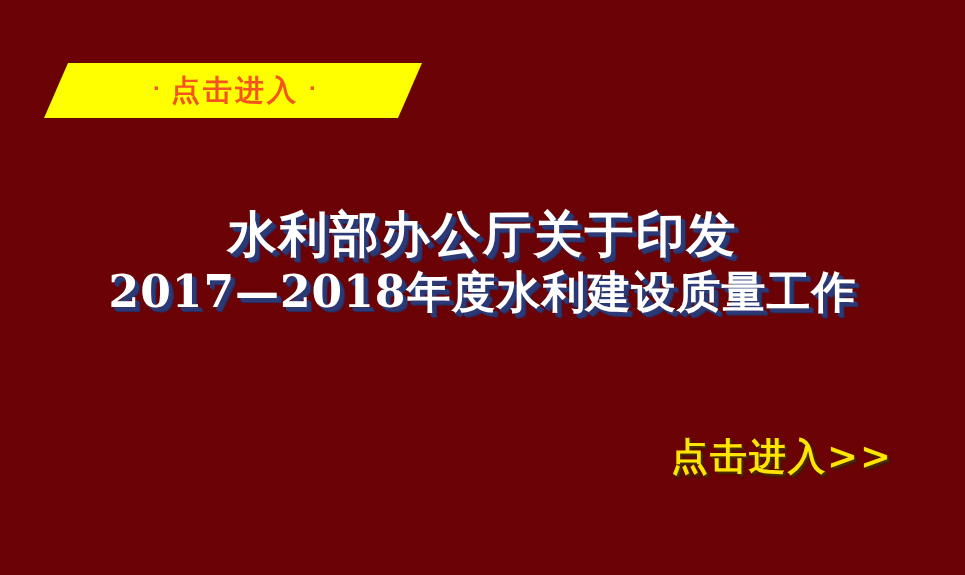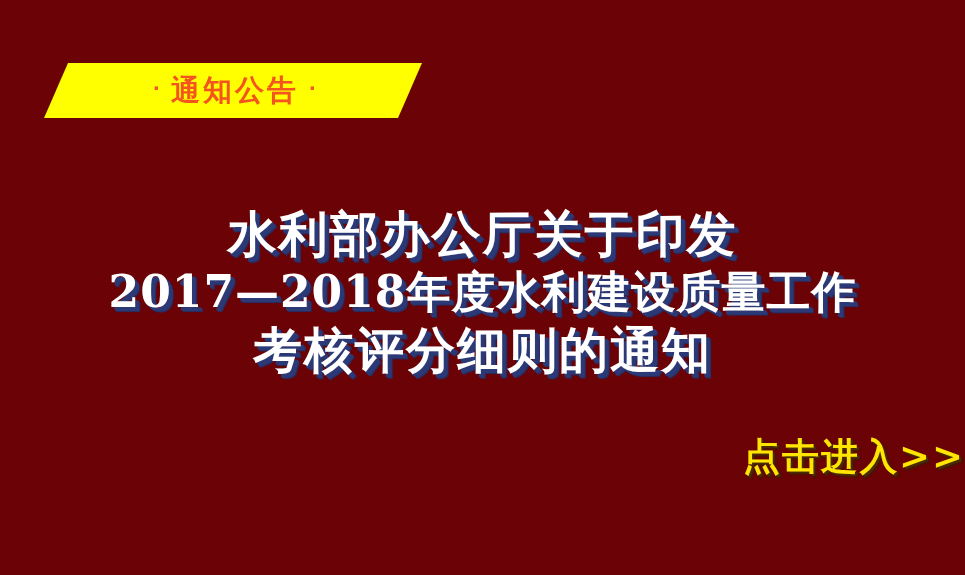--- a/index.html
+++ b/index.html
@@ -123,7 +123,7 @@
     <div class="ribbon-shape"></div>
     <div class="ribbon-inner">
       <span class="ribbon-dot">·</span>
-      <span class="ribbon-label">通知公告</span>
+      <span class="ribbon-label">点击进入</span>
       <span class="ribbon-dot">·</span>
     </div>
   </div>

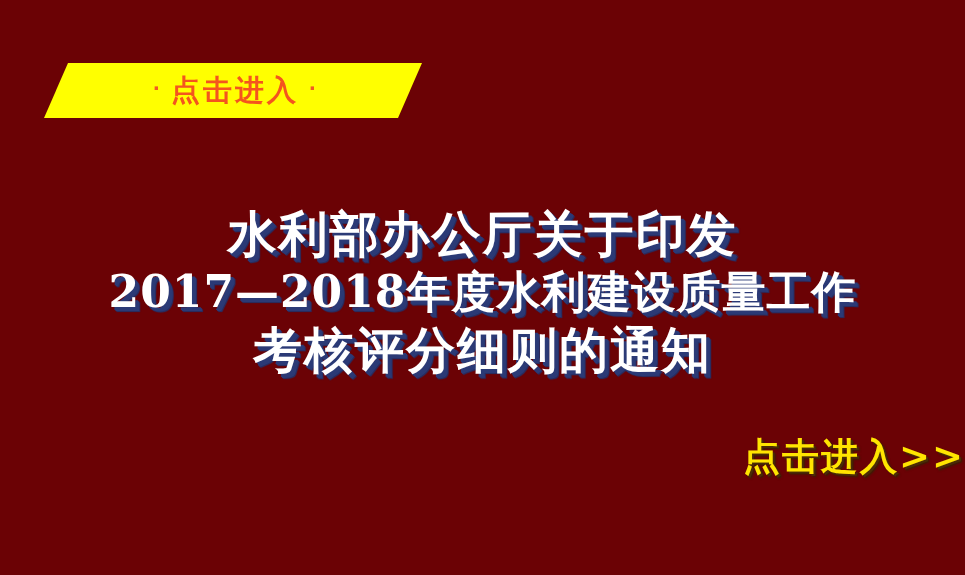--- a/index.html
+++ b/index.html
@@ -131,7 +131,6 @@
   <div class="headline">
     <div class="headline-line">水利部办公厅关于印发</div>
     <div class="headline-line wide">2017—2018年度水利建设质量工作</div>
-    <div class="headline-line">考核评分细则的通知</div>
   </div>
 
   <div class="cta-row">

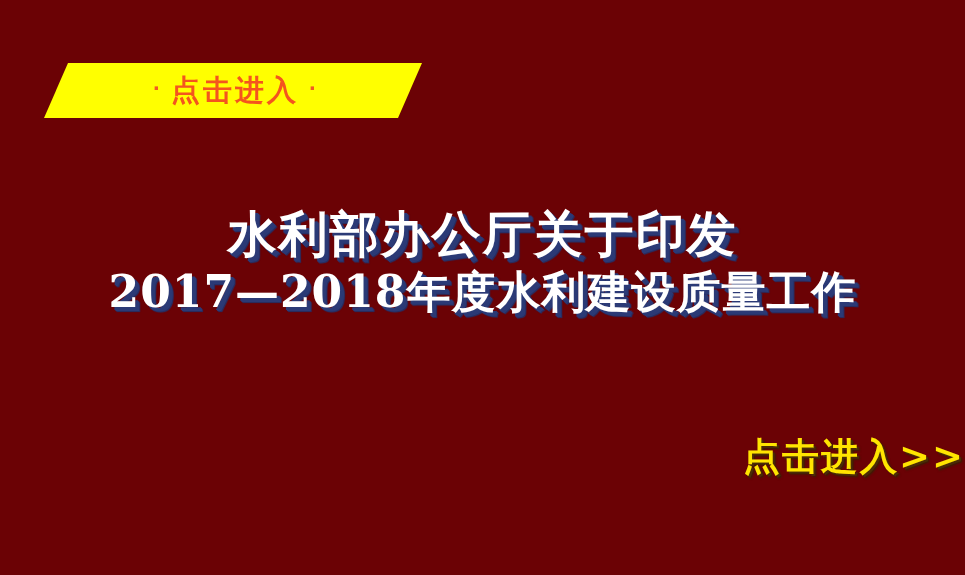--- a/index.html
+++ b/index.html
@@ -97,6 +97,7 @@
     top: 432px;
     width: 965px;
     text-align: right;
+    padding-right: 72px;
     box-sizing: border-box;
   }
   .cta-link {

